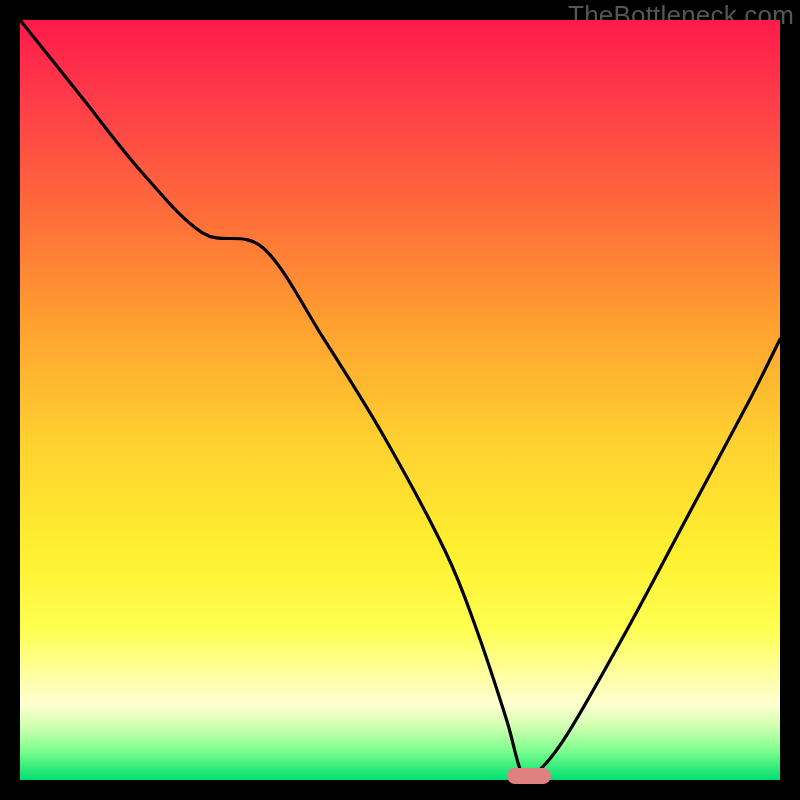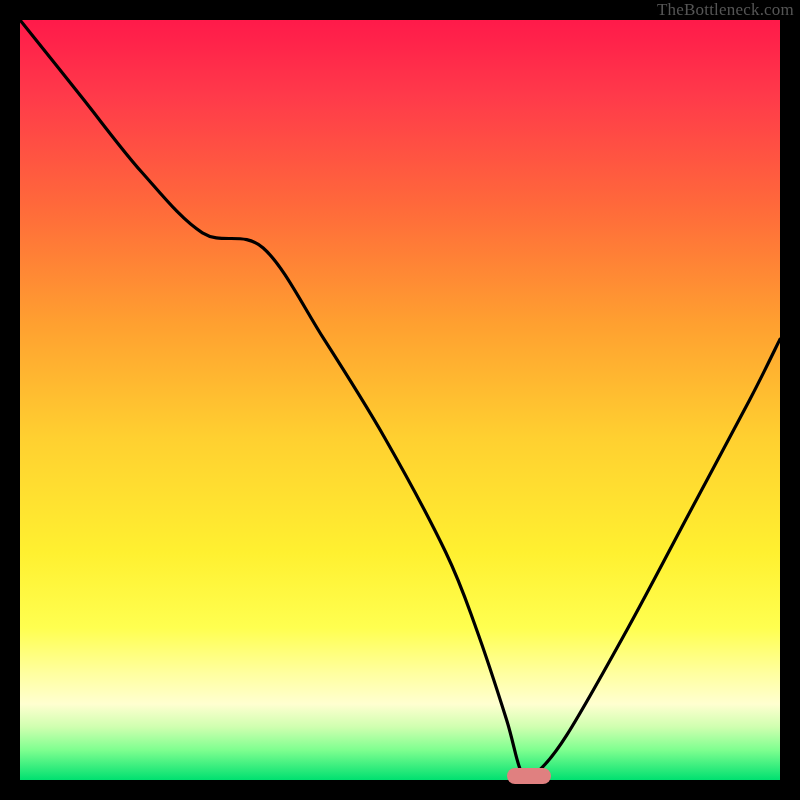--- a/index.html
+++ b/index.html
@@ -41,8 +41,8 @@
     position: absolute;
     top: 0px;
     right: 6px;
-    font-family: Liberation Serif, serif;
-    font-size: 17px;
+    font-family: Liberation Sans, sans-serif;
+    font-size: 26px;
     font-weight: 500;
     color: #555;
     letter-spacing: 0.2px;

